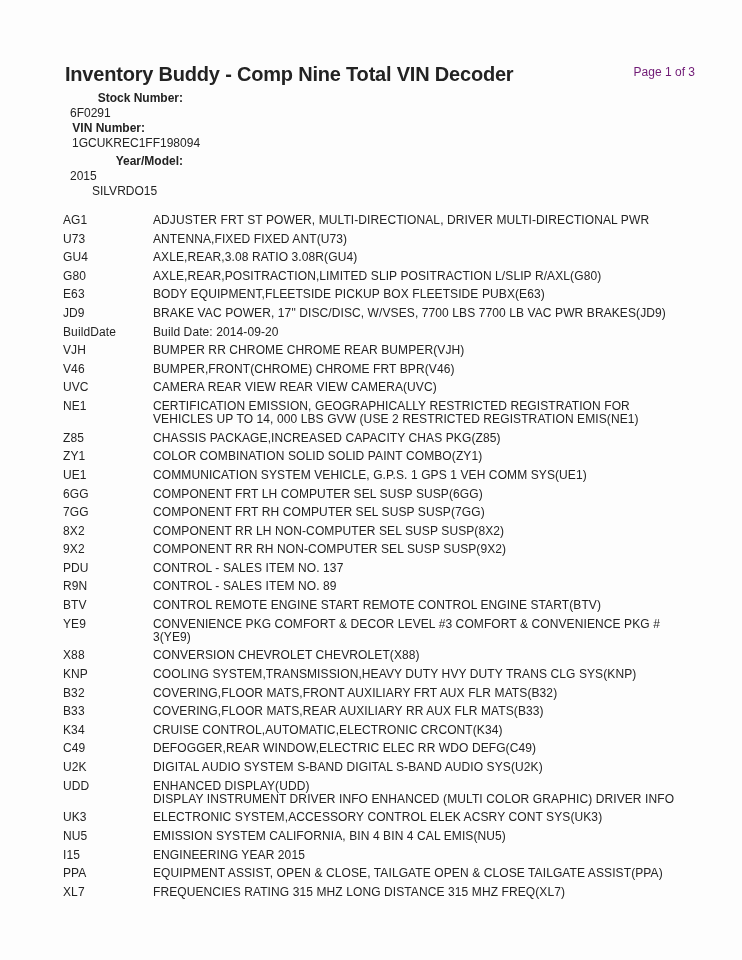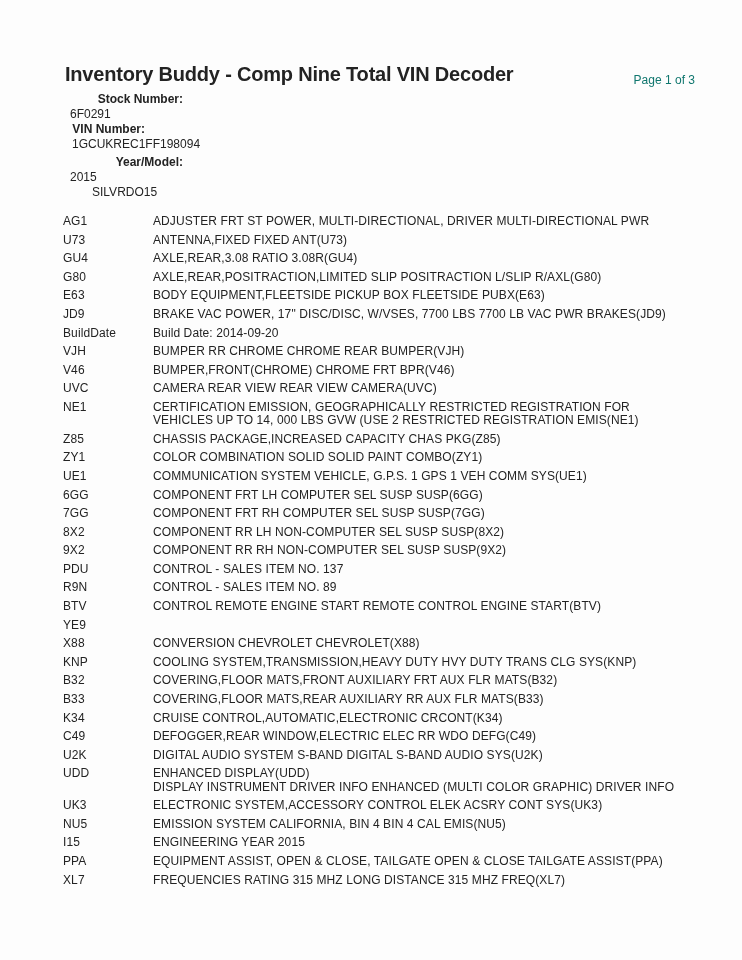--- a/index.html
+++ b/index.html
@@ -37,8 +37,8 @@
   .page-indicator {
     font-size: 12px;
     line-height: 14px;
-    margin-top: 11px;
-    color: #0f766e;
+    margin-top: 3px;
+    color: #701a75;
     white-space: nowrap;
   }
   .fields {

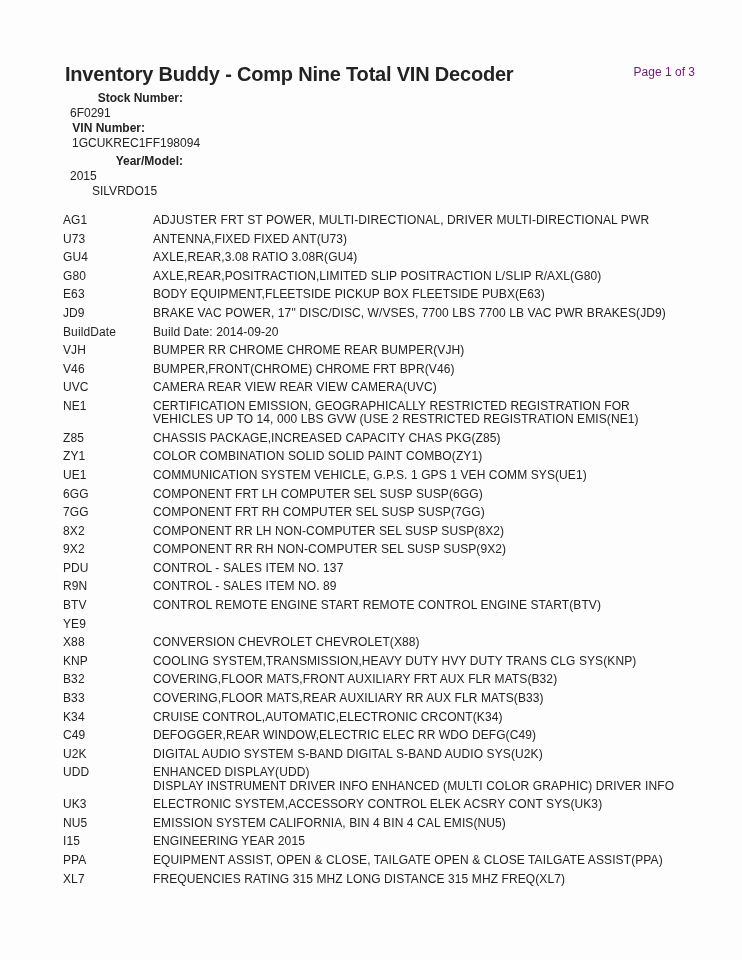--- a/index.html
+++ b/index.html
@@ -257,6 +257,10 @@
 
     <div class="opt-row">
       <div class="opt-code">YE9</div>
+      <div class="opt-desc">
+          <div>CONVENIENCE PKG COMFORT &amp; DECOR LEVEL #3 COMFORT &amp; CONVENIENCE PKG #</div>
+          <div>3(YE9)</div>
+        </div>
     </div>
 
     <div class="opt-row">

